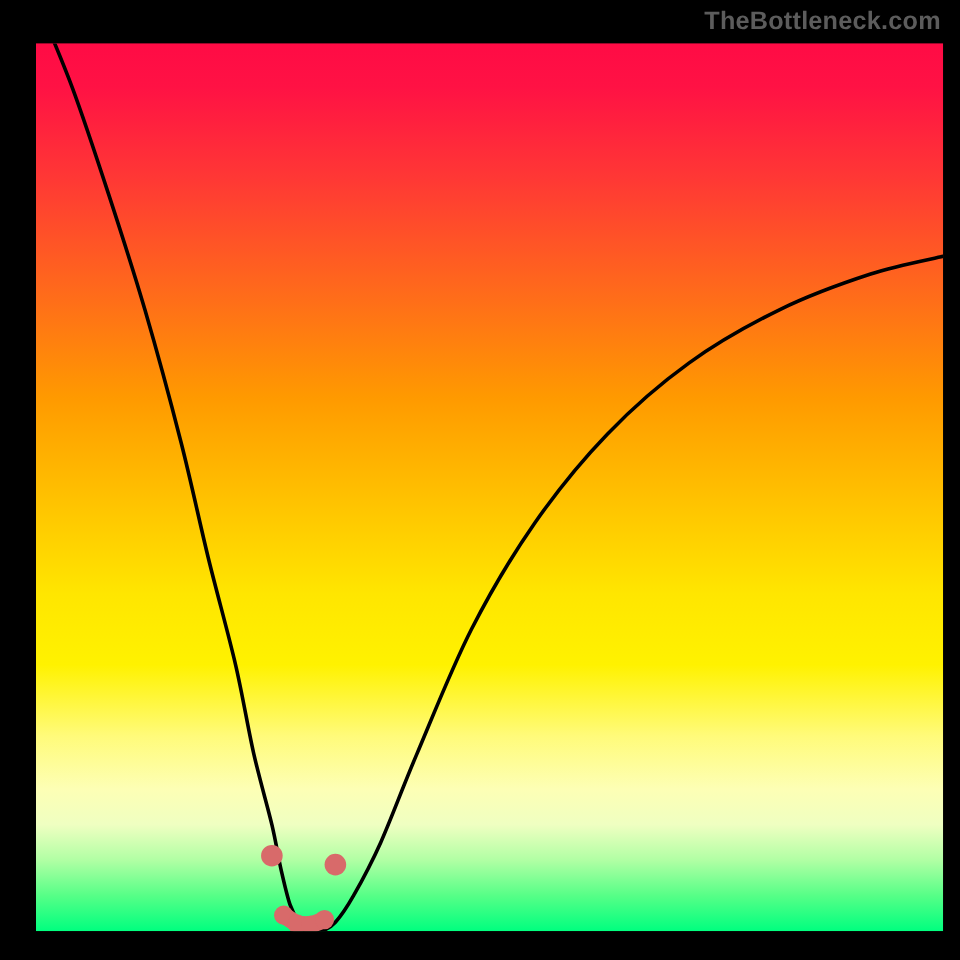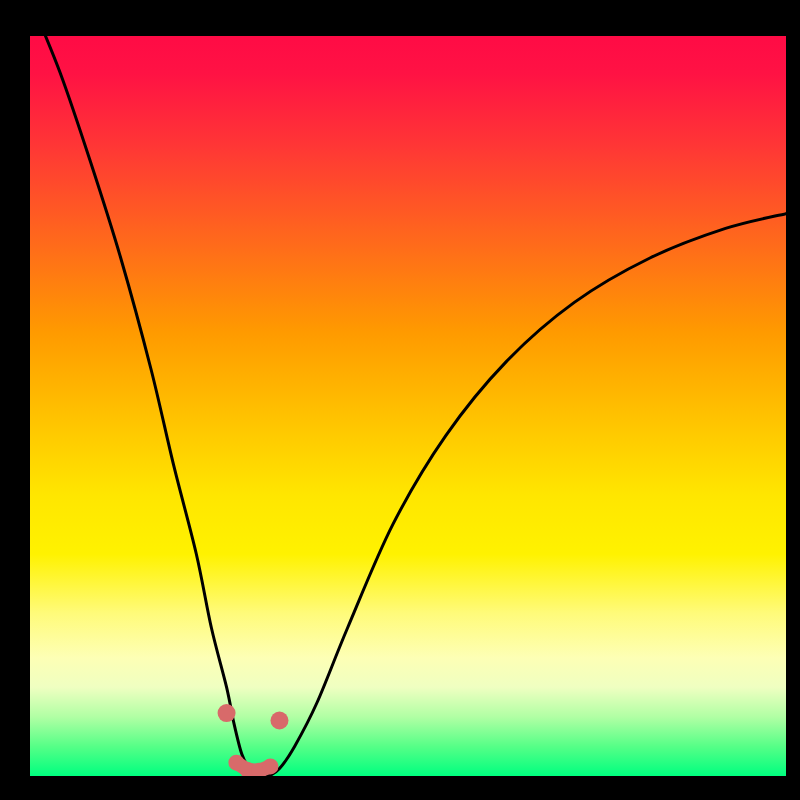--- a/index.html
+++ b/index.html
@@ -80,6 +80,7 @@
     </svg>
   </div>
 
+  <div class="watermark">TheBottleneck.com</div>
 </div>
 
 </body></html>

